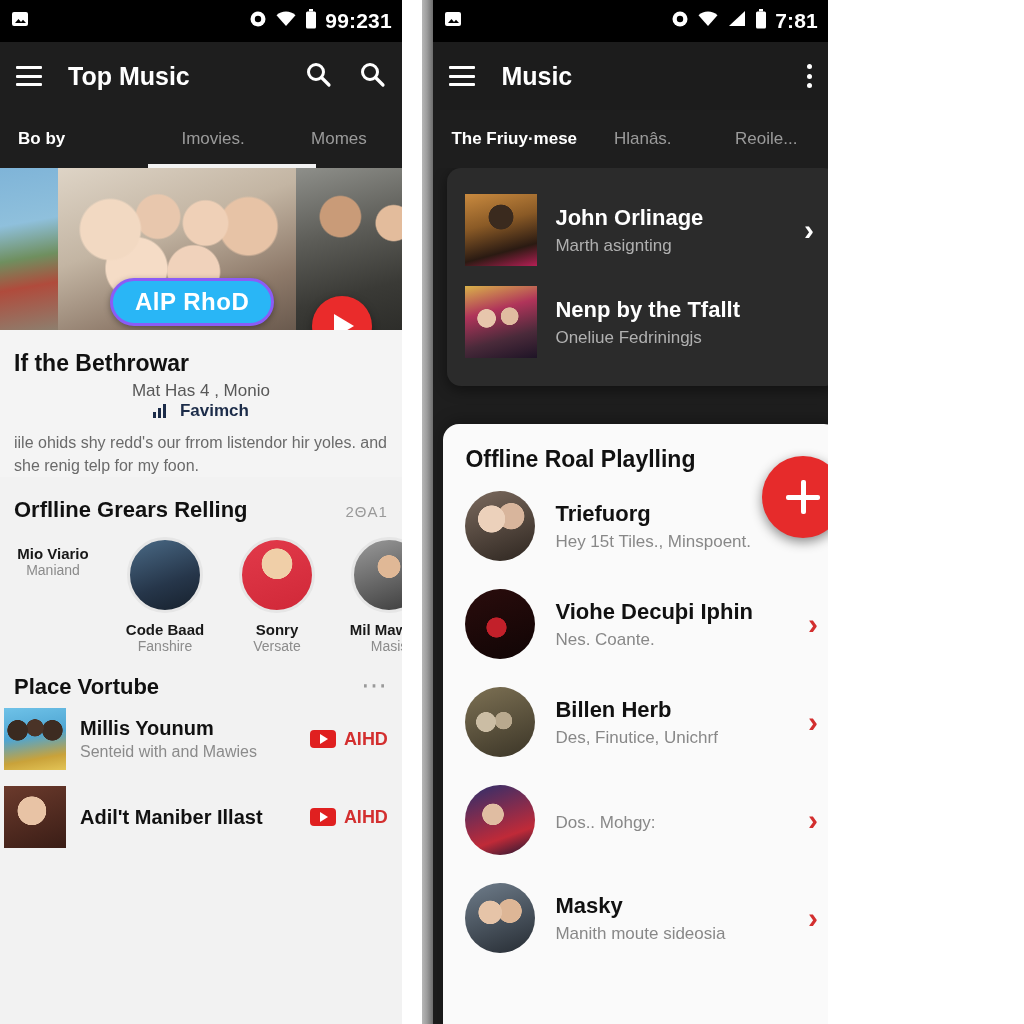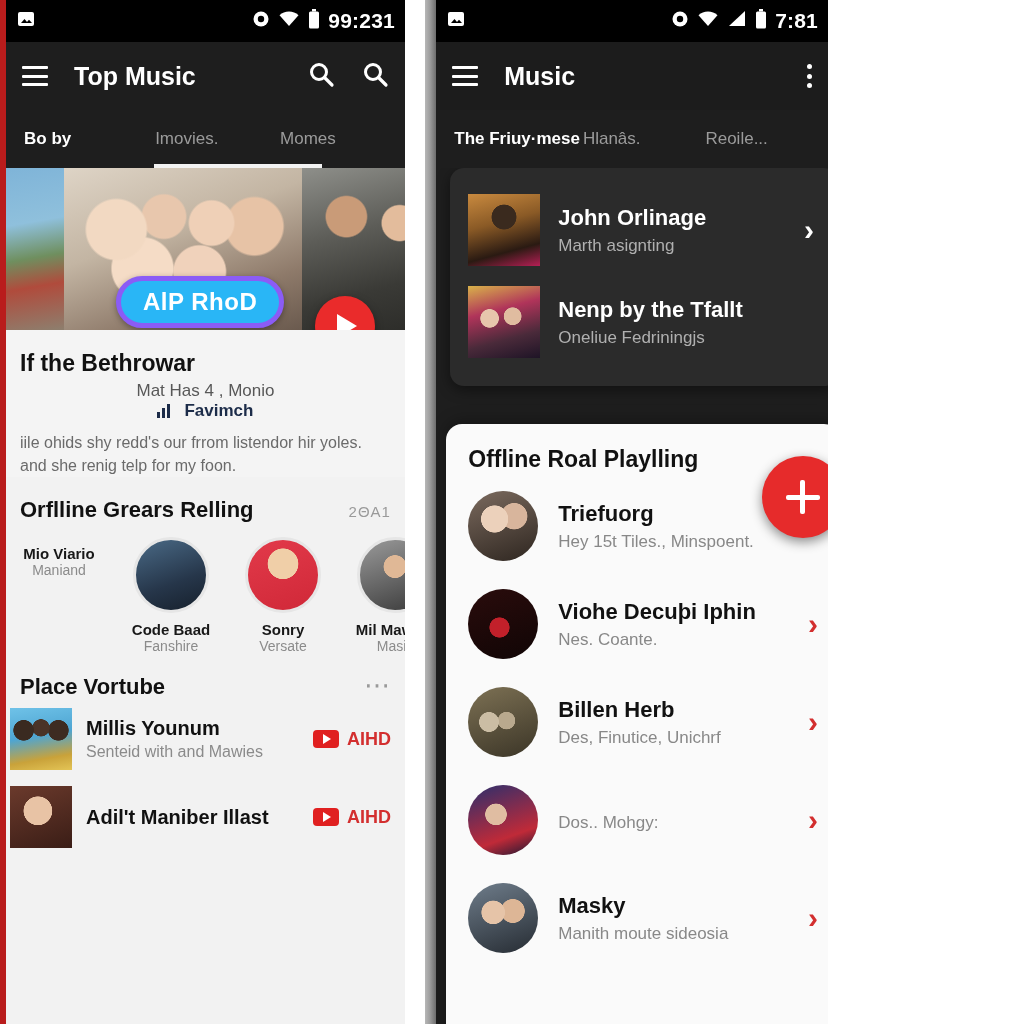--- a/index.html
+++ b/index.html
@@ -6,7 +6,7 @@
   html,body { width:1024px; height:1024px; overflow:hidden; background:#ffffff;
               font-family:"Liberation Sans", sans-serif; }
 
-  .stage { position:relative; width:828px; height:1024px; background:#b91c1c; display:flex;padding-left:6px; }
+  .stage { position:relative; width:828px; height:1024px; background:#1d4ed8; display:flex; }
 
   
   .phone { position:relative; height:1024px; overflow:hidden; background:#000; }

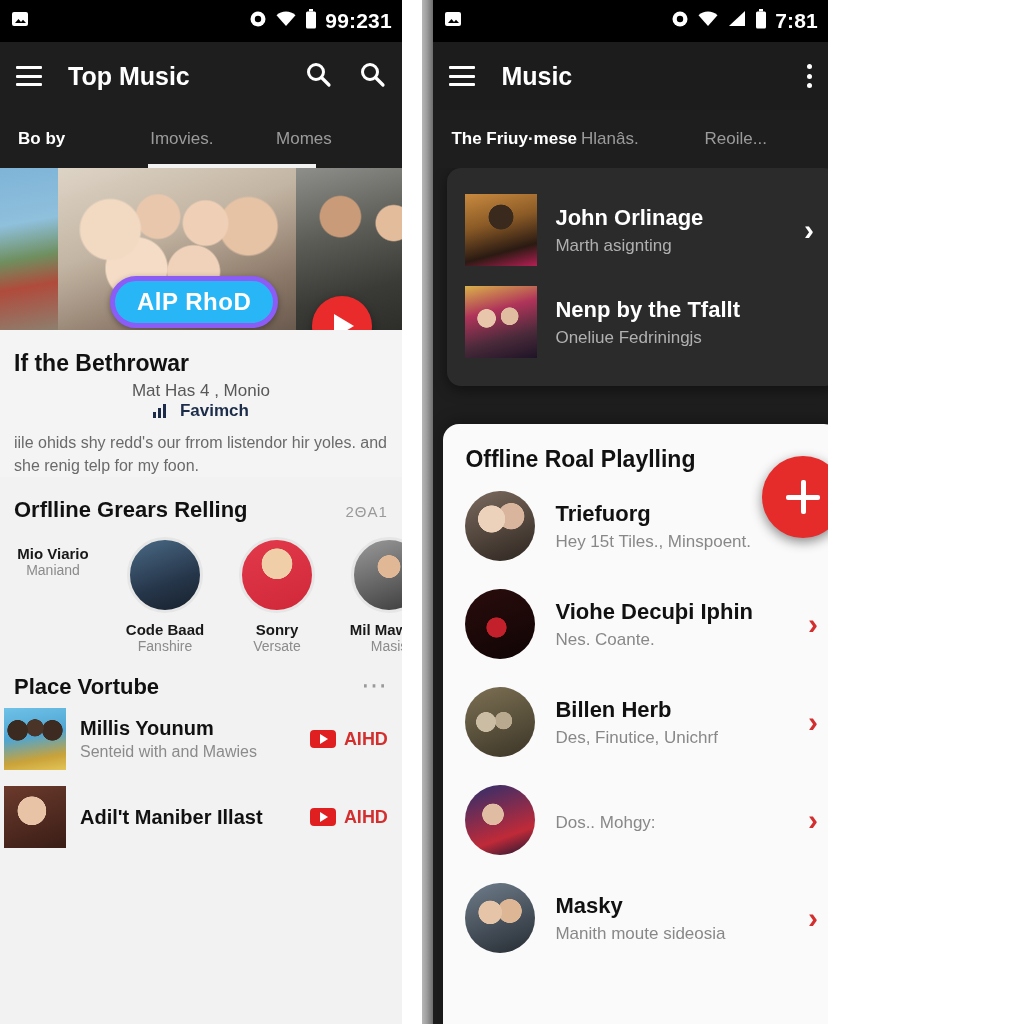--- a/index.html
+++ b/index.html
@@ -41,7 +41,7 @@
   
   .tabs { background:#1e1e1e; height:58px; display:flex; align-items:center;
           position:relative; }
-  .tab { flex:1; text-align:left; font-size:17px; color:#9b9b9b;
+  .tab { flex:1; text-align:center; font-size:17px; color:#9b9b9b;
          white-space:nowrap; overflow:hidden; }
   .tab.first { text-align:left; padding-left:18px; flex:1.05; }
   .tab.active { color:#fff; font-weight:bold; }

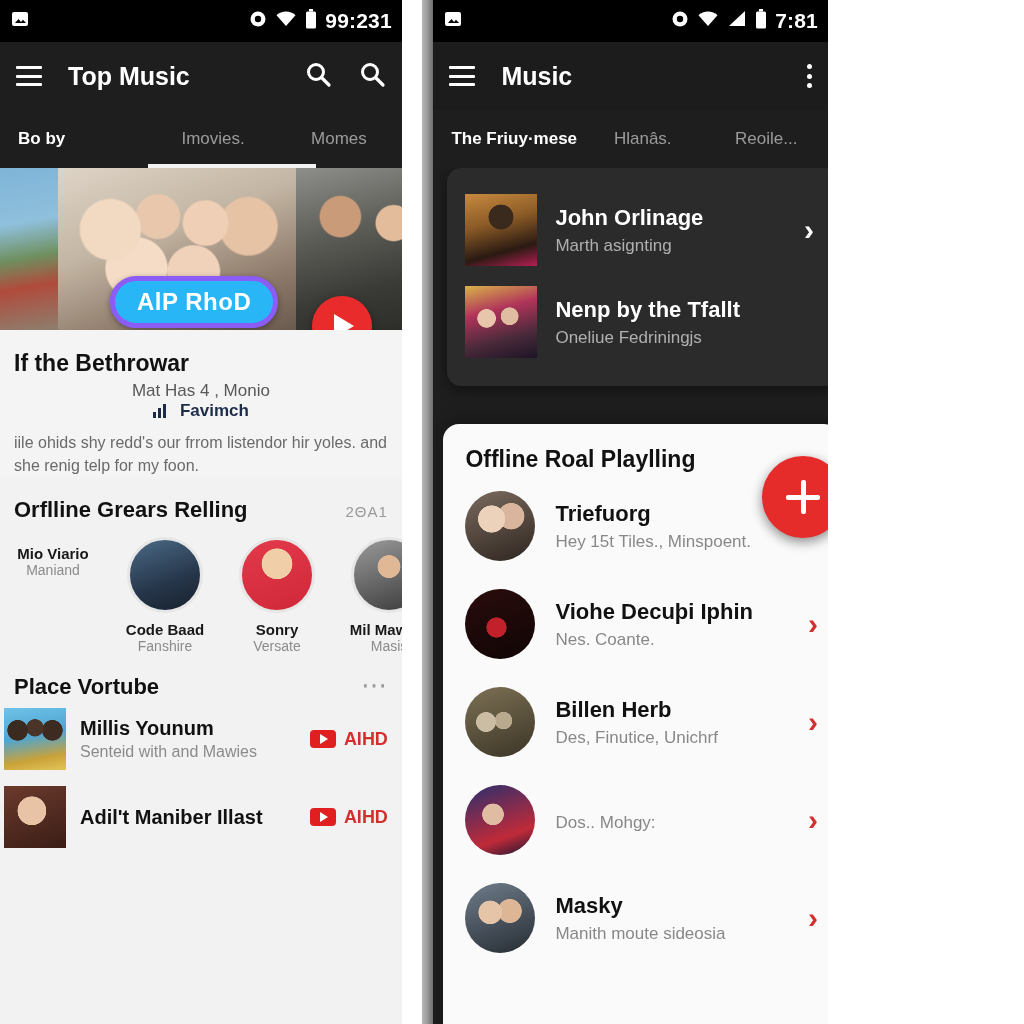--- a/index.html
+++ b/index.html
@@ -68,7 +68,7 @@
   .h4 { flex:1; background:linear-gradient(160deg,#d4c27a 0%,#bda55e 45%,#8f7c45 100%); }
   .hero-pill { position:absolute; left:110px; top:134px; transform:translateY(-50%);
                background:#29b6f6; color:#fff; font-size:24px; font-weight:bold;
-               padding:7px 22px; border-radius:26px; border:5px solid #8b5cf6;
+               padding:7px 22px; border-radius:26px; border:3px solid #8b5cf6;
                box-shadow:0 2px 6px rgba(0,0,0,.35); letter-spacing:.5px; }
   .play-fab { position:absolute; right:30px; bottom:-26px; width:60px; height:60px;
               border-radius:50%; background:#ea2b2b; display:flex; align-items:center;

